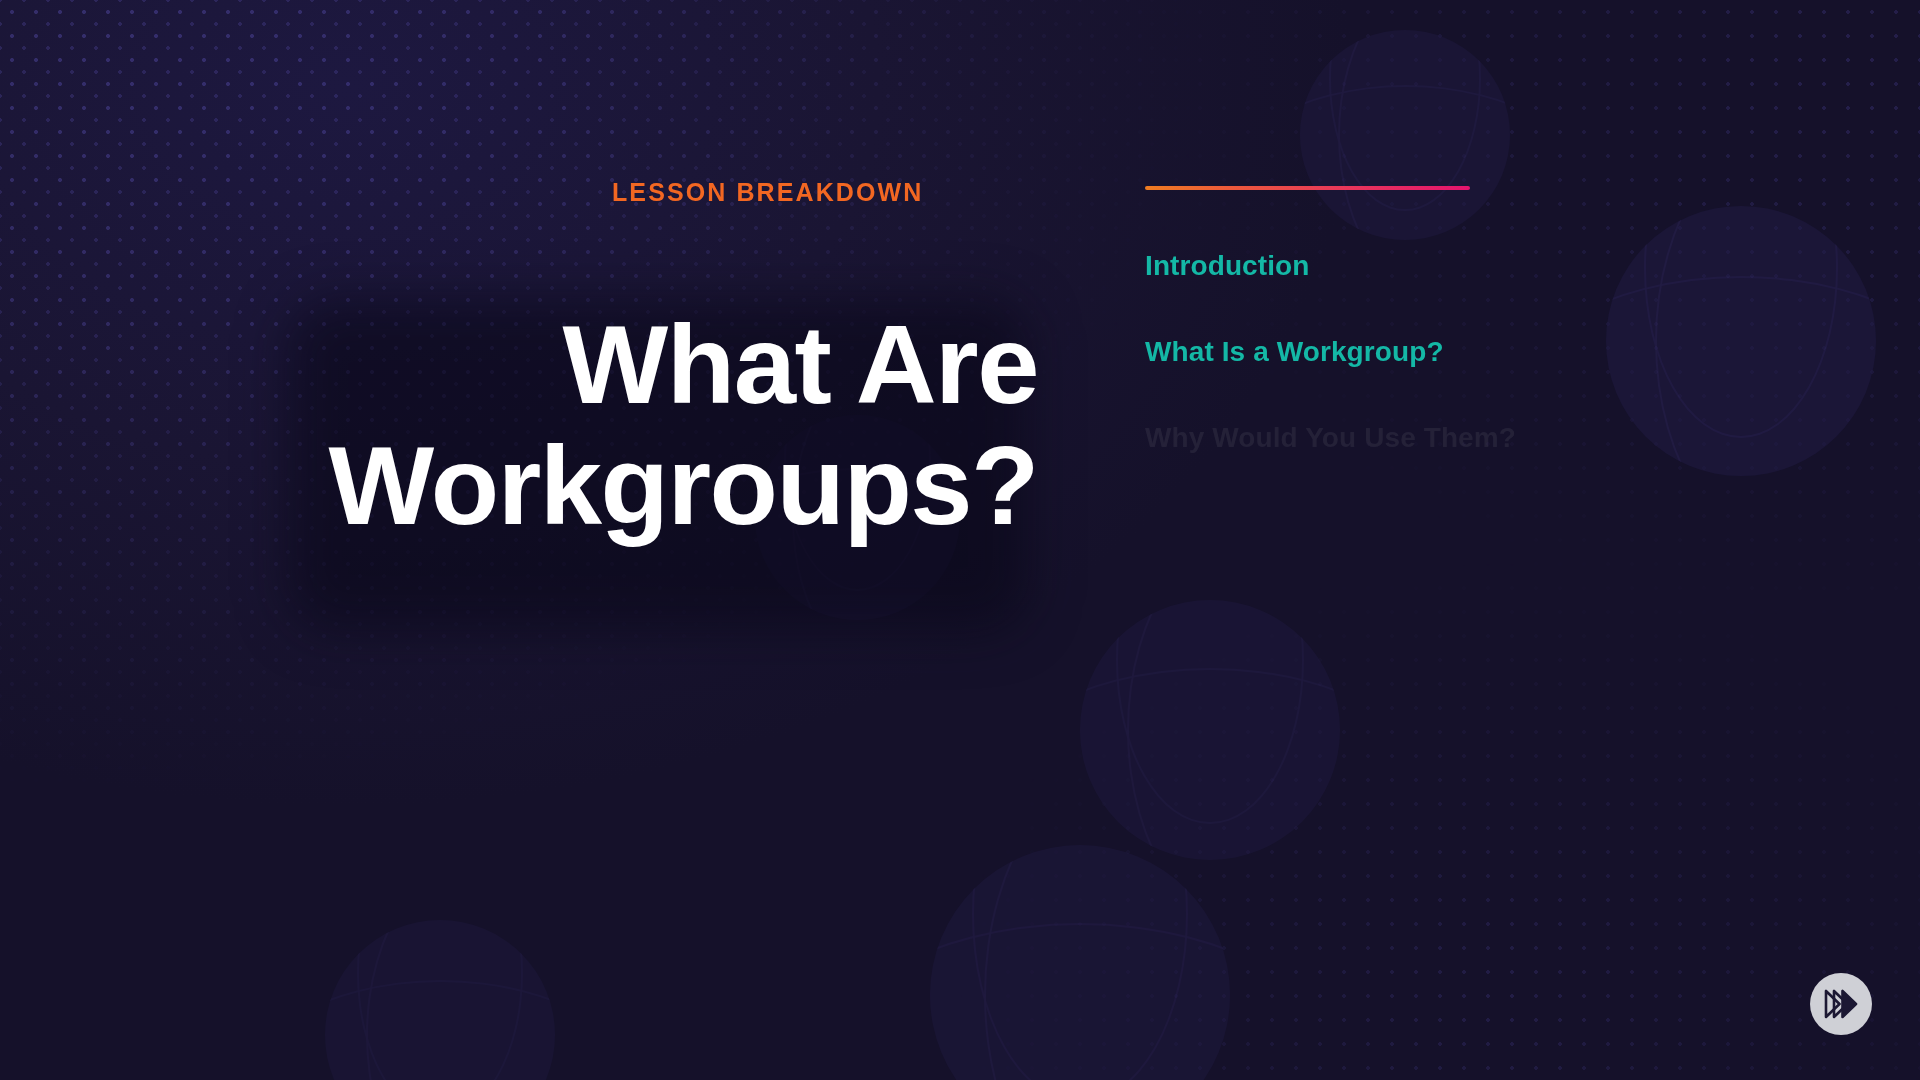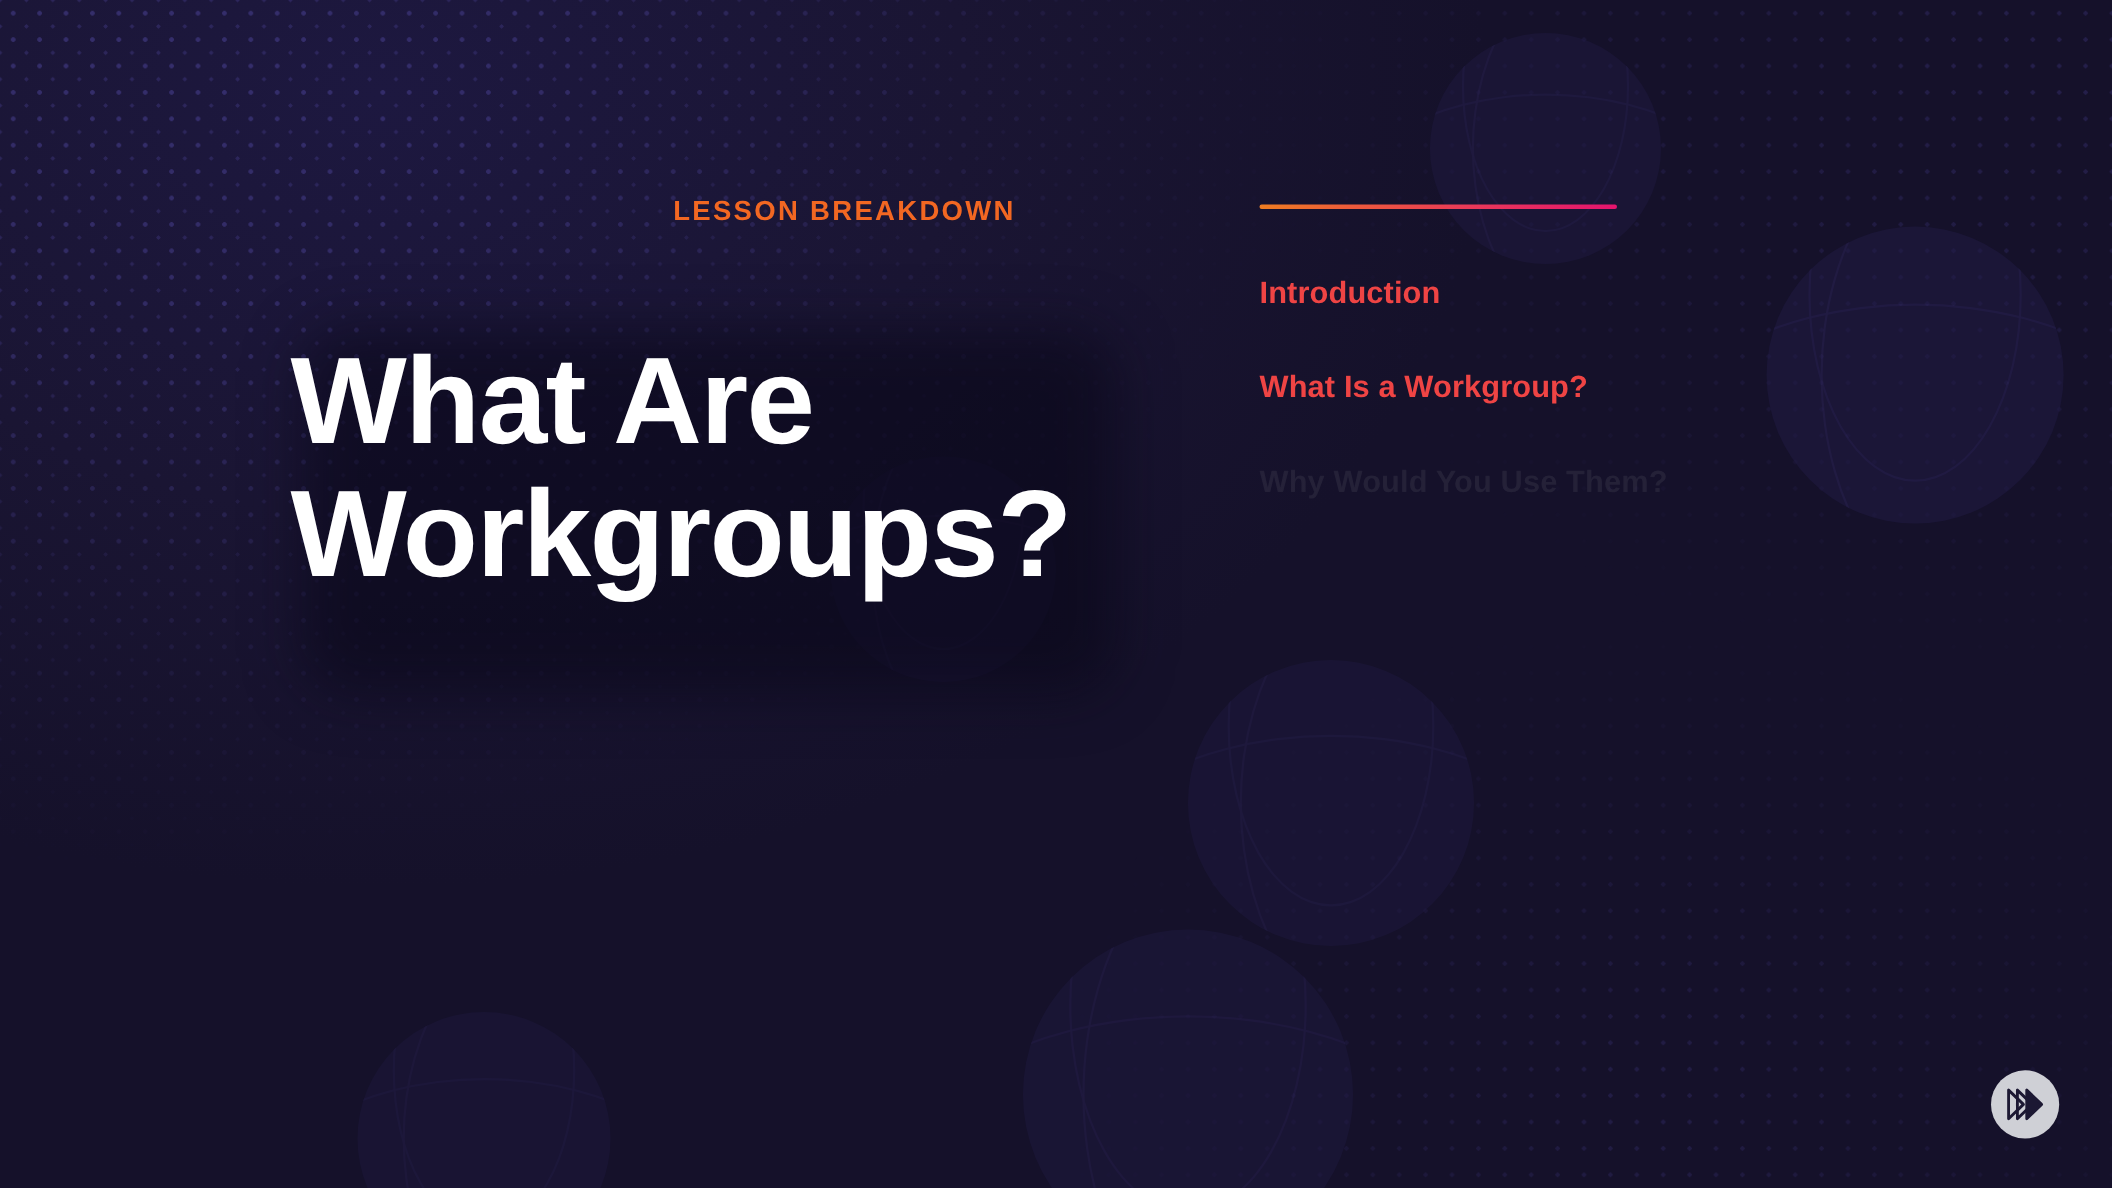--- a/index.html
+++ b/index.html
@@ -138,7 +138,7 @@
     font-size:28px;
     font-weight:bold;
     letter-spacing:0.1px;
-    color:#ef4444;
+    color:#14b8a6;
     margin-bottom:54px;
     white-space:nowrap;
   }

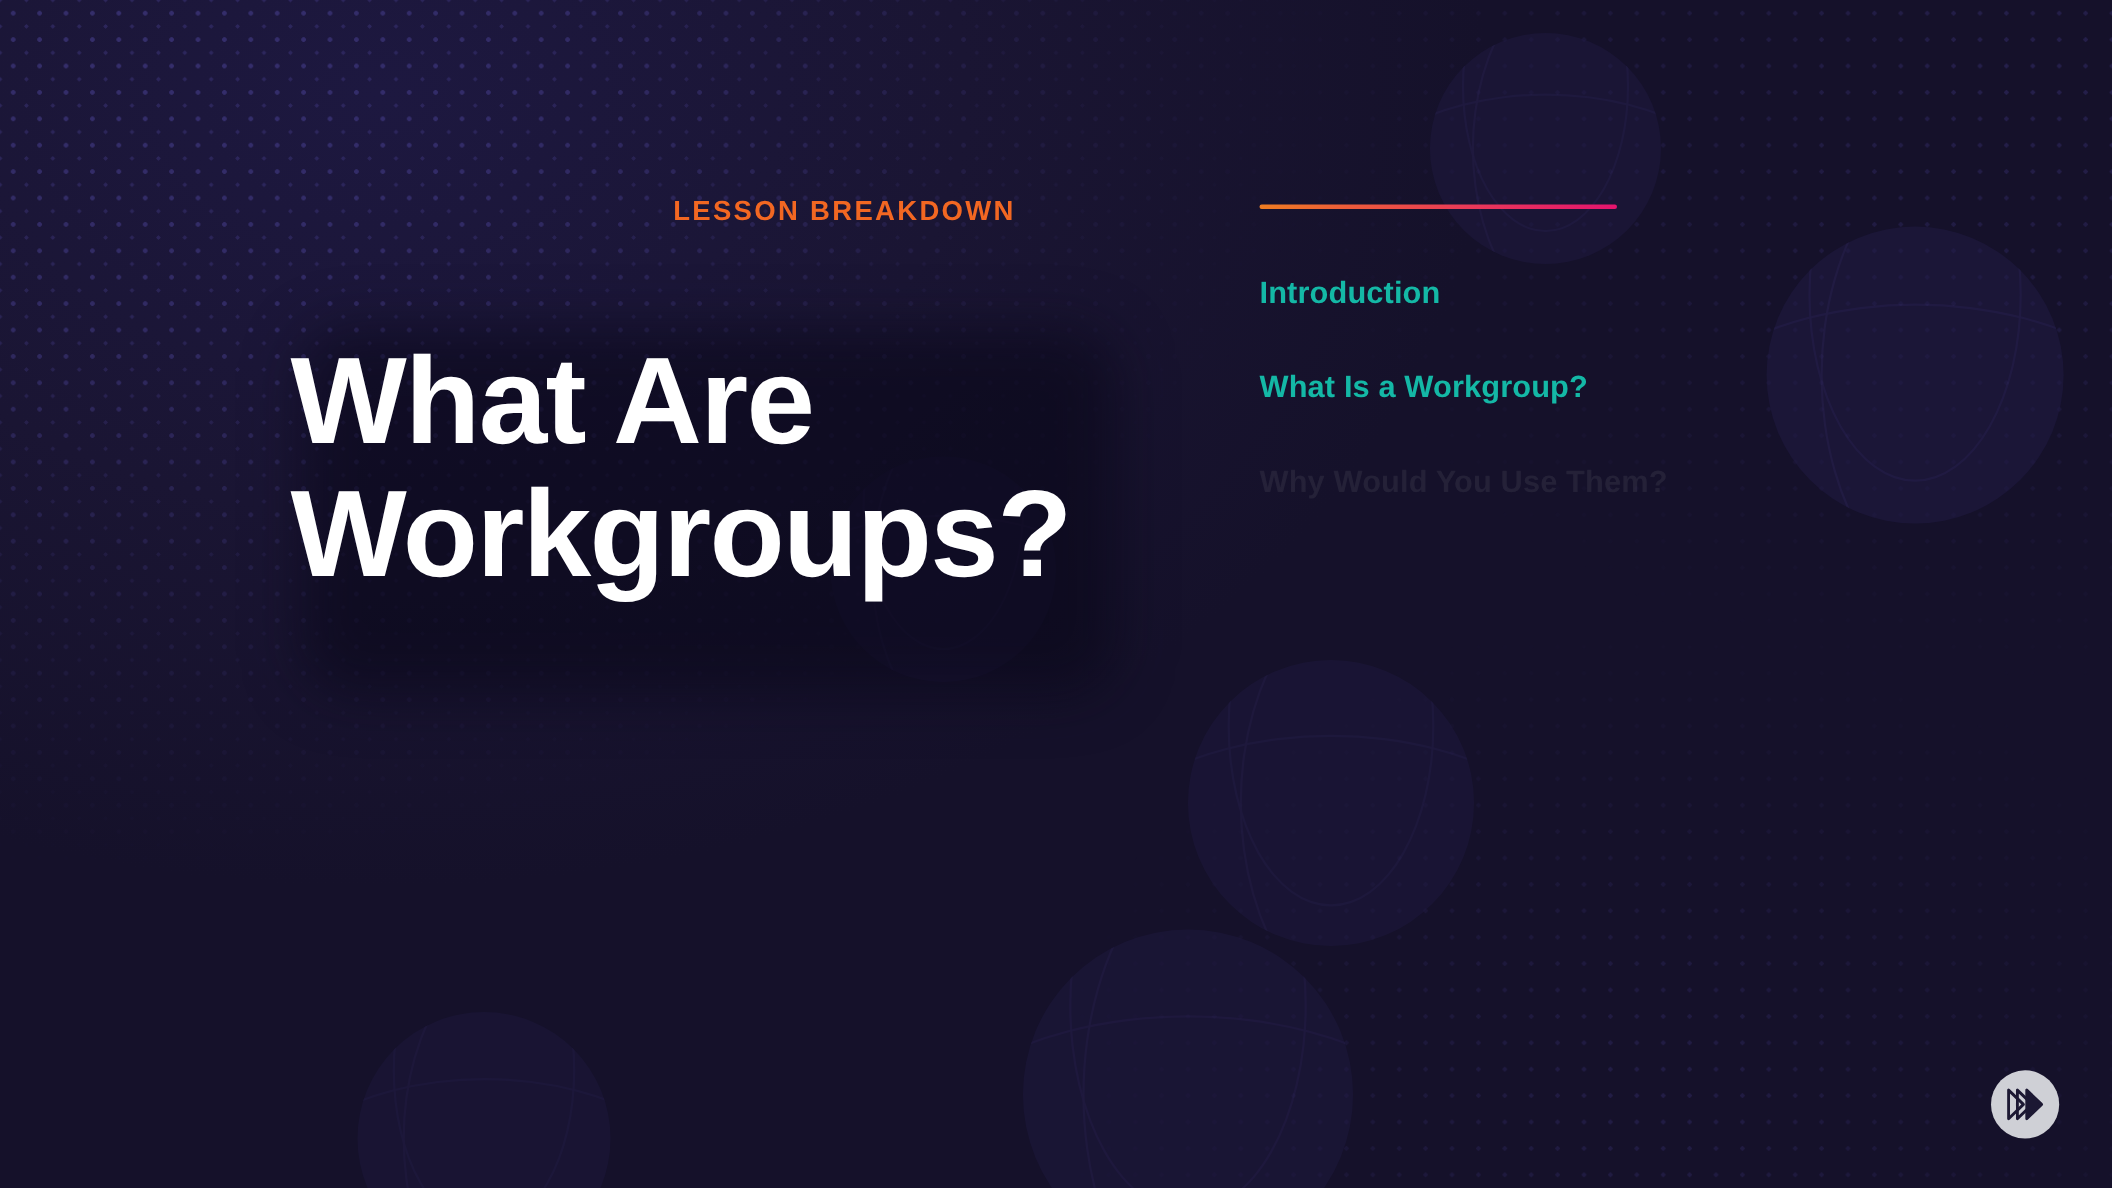--- a/index.html
+++ b/index.html
@@ -97,9 +97,9 @@
   
   .title-wrap {
     position:absolute;
-    left:264px; top:305px;
+    left:278px; top:305px;
     width:760px;
-    text-align:left;
+    text-align:right;
   }
   .title-backdrop {
     position:absolute;

